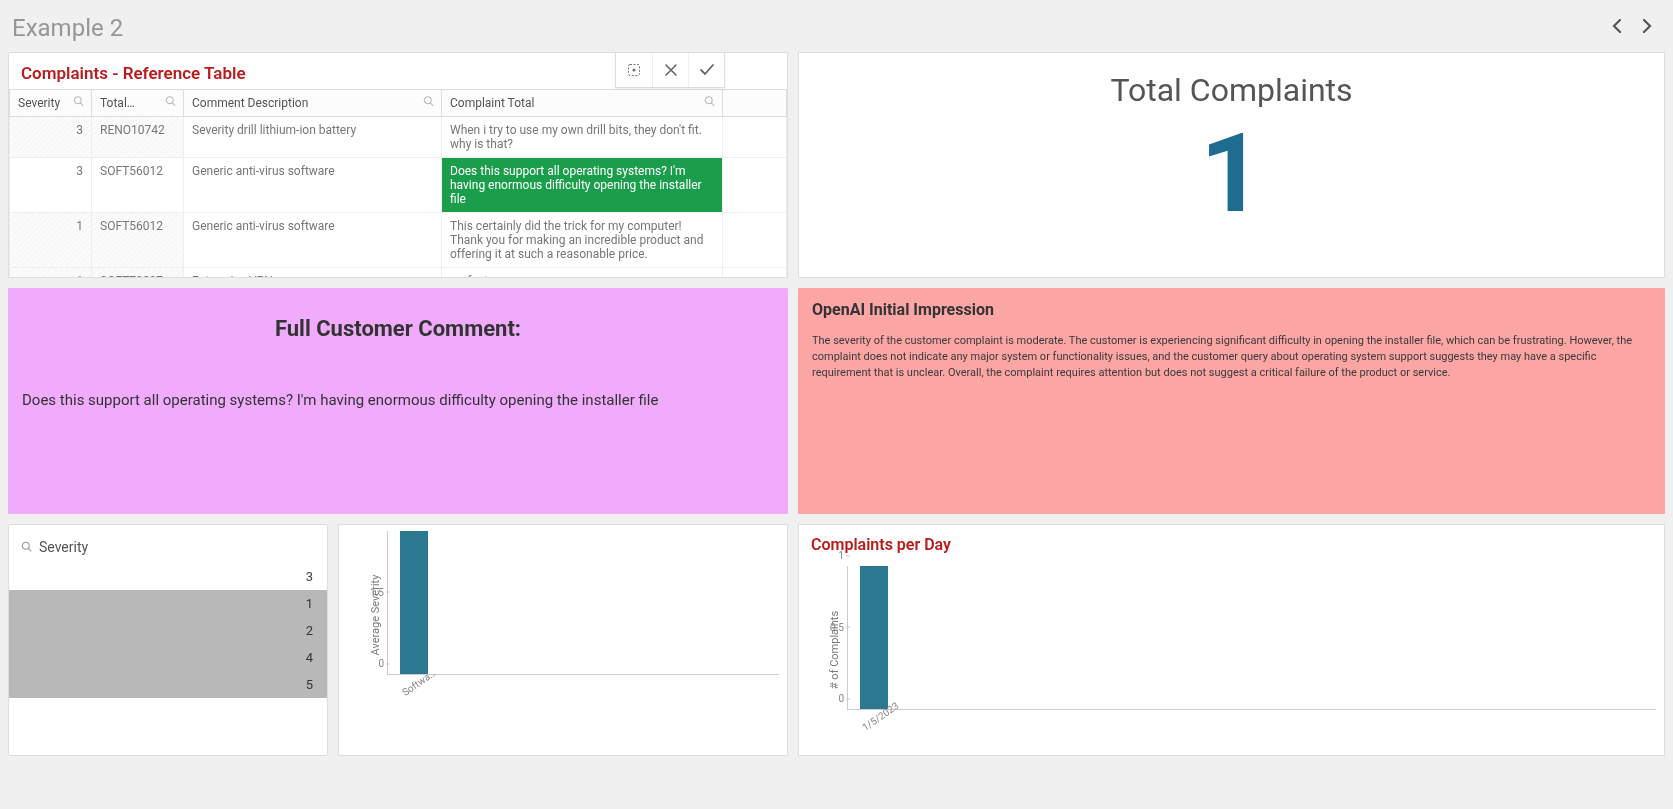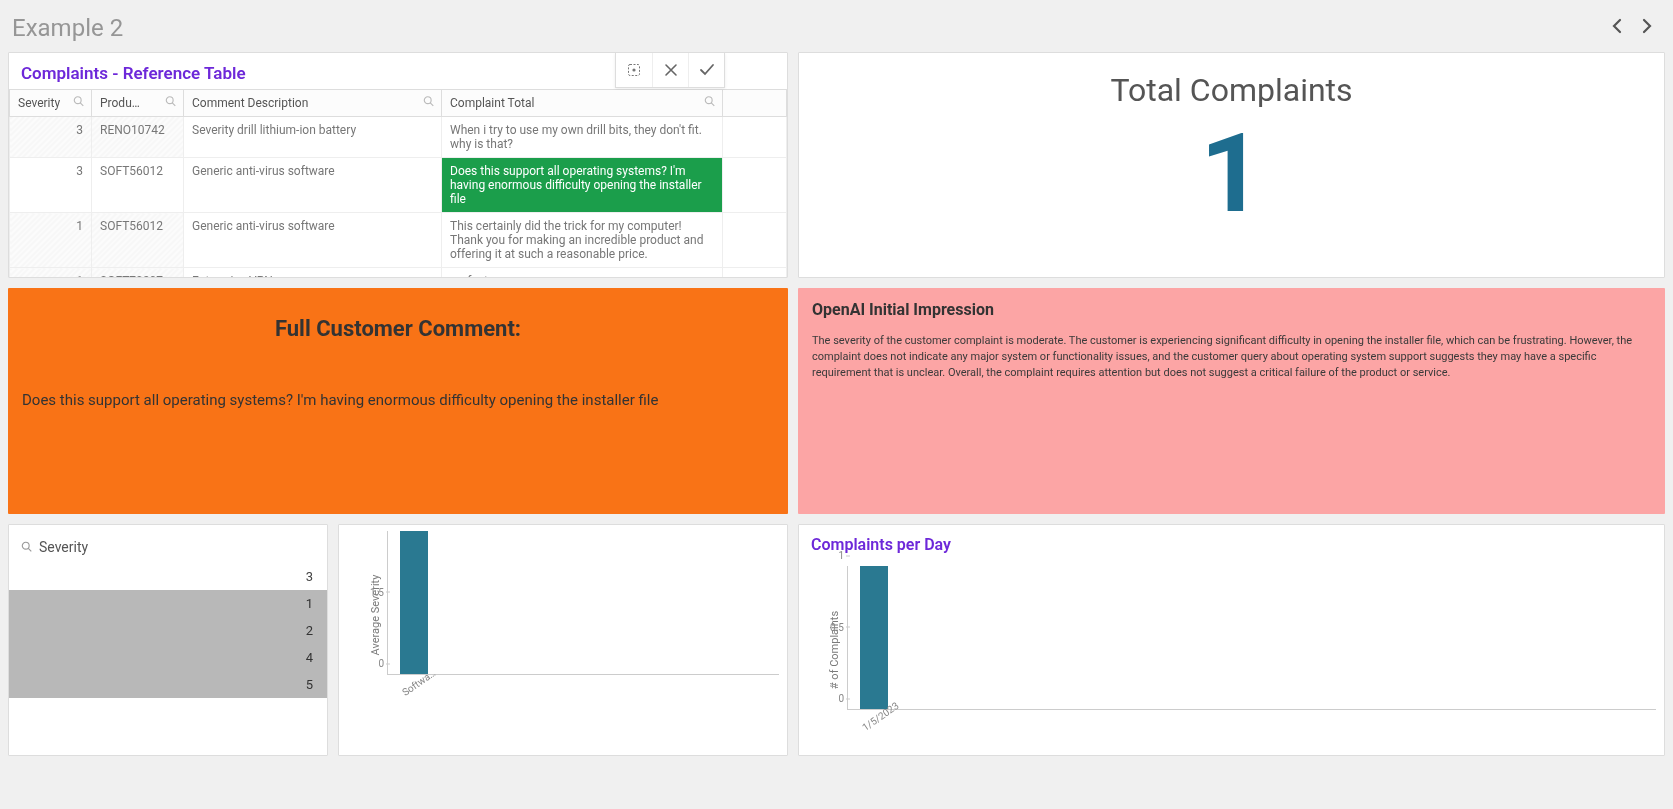--- a/index.html
+++ b/index.html
@@ -43,7 +43,7 @@
 .card-title {
   font-size: 16px;
   font-weight: 600;
-  color: #6d28d9;
+  color: #b91c1c;
   padding: 10px 6px 6px 12px;
 }
 

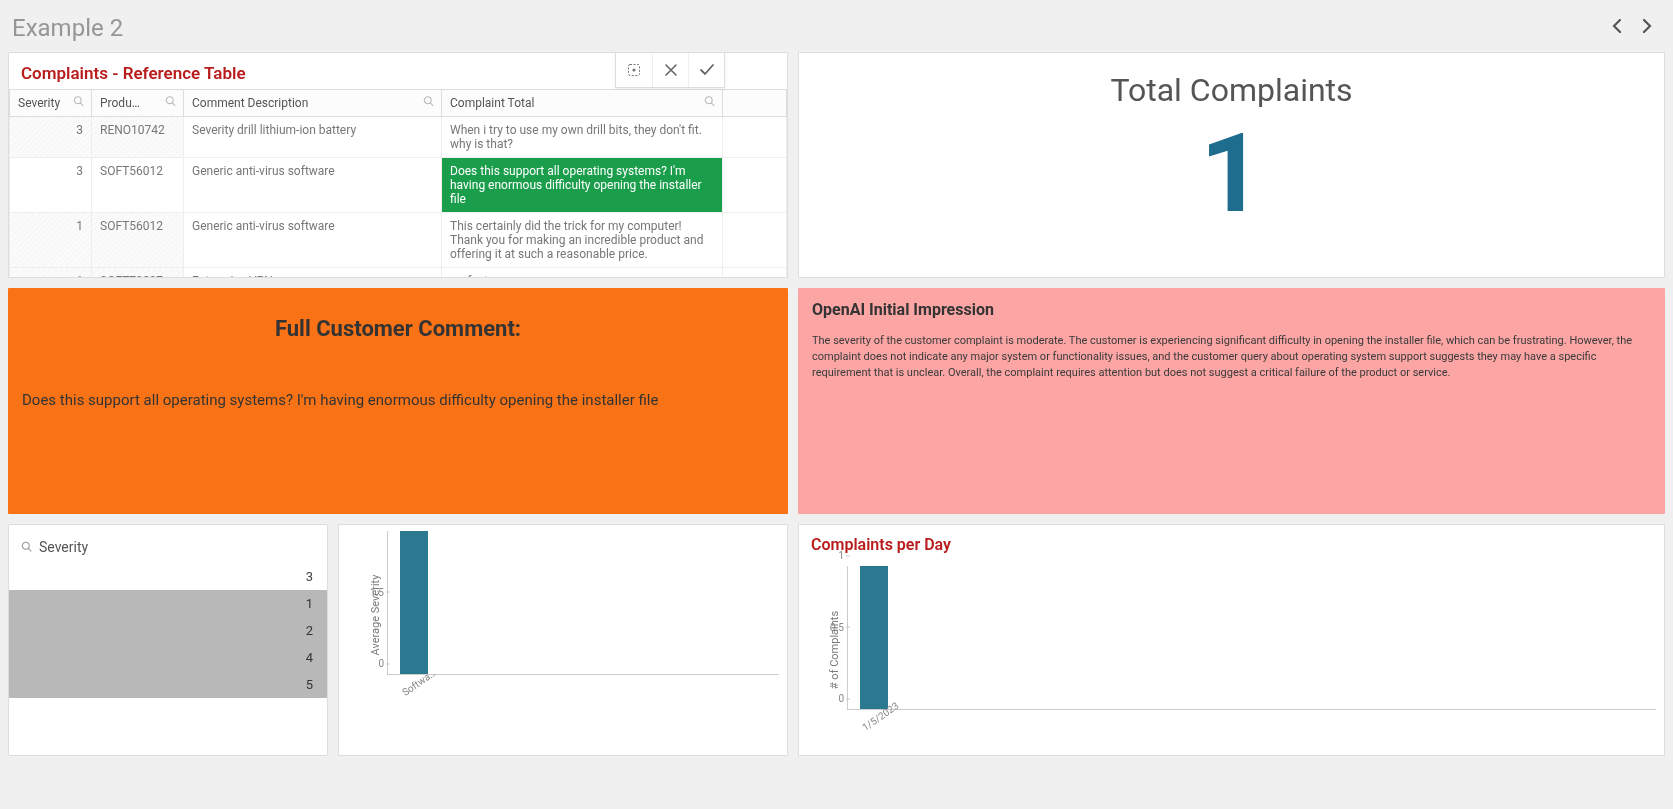--- a/index.html
+++ b/index.html
@@ -216,7 +216,7 @@
                   <circle cx="5.5" cy="5.5" r="4" stroke="#bbb" stroke-width="1.3" fill="none"></circle>
                   <line x1="8.5" y1="8.5" x2="12" y2="12" stroke="#bbb" stroke-width="1.3"></line>
                 </svg></span></th>
-          <th><span>Produ…</span><span class="th-search"><svg class="search-icon-svg" viewBox="0 0 14 14">
+          <th><span>Total…</span><span class="th-search"><svg class="search-icon-svg" viewBox="0 0 14 14">
                   <circle cx="5.5" cy="5.5" r="4" stroke="#bbb" stroke-width="1.3" fill="none"></circle>
                   <line x1="8.5" y1="8.5" x2="12" y2="12" stroke="#bbb" stroke-width="1.3"></line>
                 </svg></span></th>

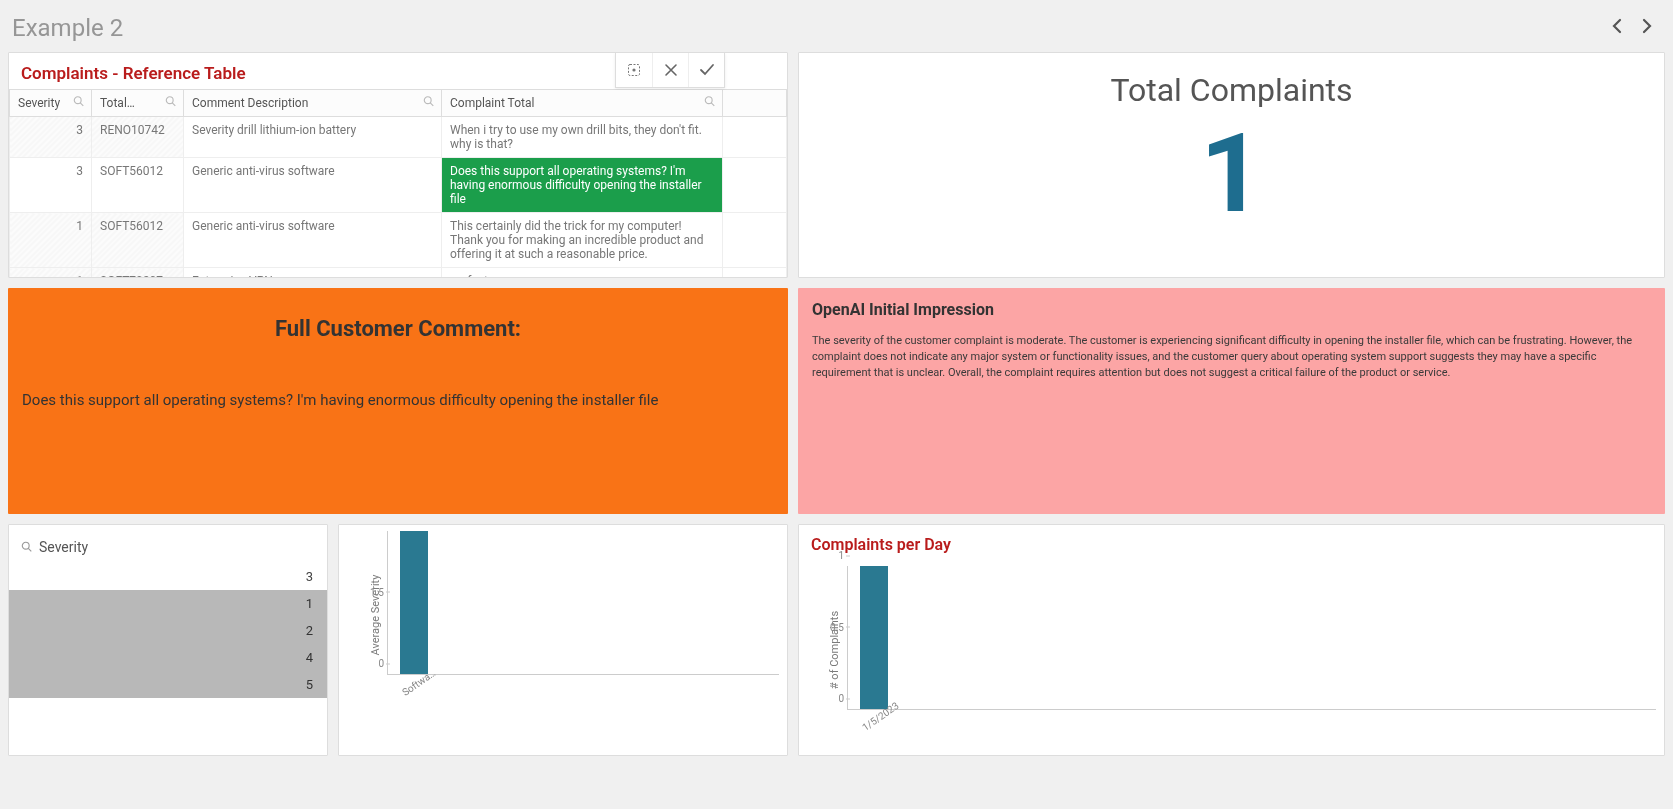--- a/index.html
+++ b/index.html
@@ -118,7 +118,7 @@
 .total-title { font-size: 32px; color: #555; font-weight: 400; }
 .total-number { font-size: 110px; font-weight: 700; color: #1e6d8f; line-height: 1; margin-top: 10px; }
 
-.comment-card { background: #f97316; border: none; }
+.comment-card { background: #f0abfc; border: none; }
 .comment-title { text-align: center; font-size: 22px; font-weight: 700; padding: 28px 12px 10px; color: #333; }
 .comment-text { padding: 40px 14px 10px 14px; font-size: 15px; color: #333; }
 

